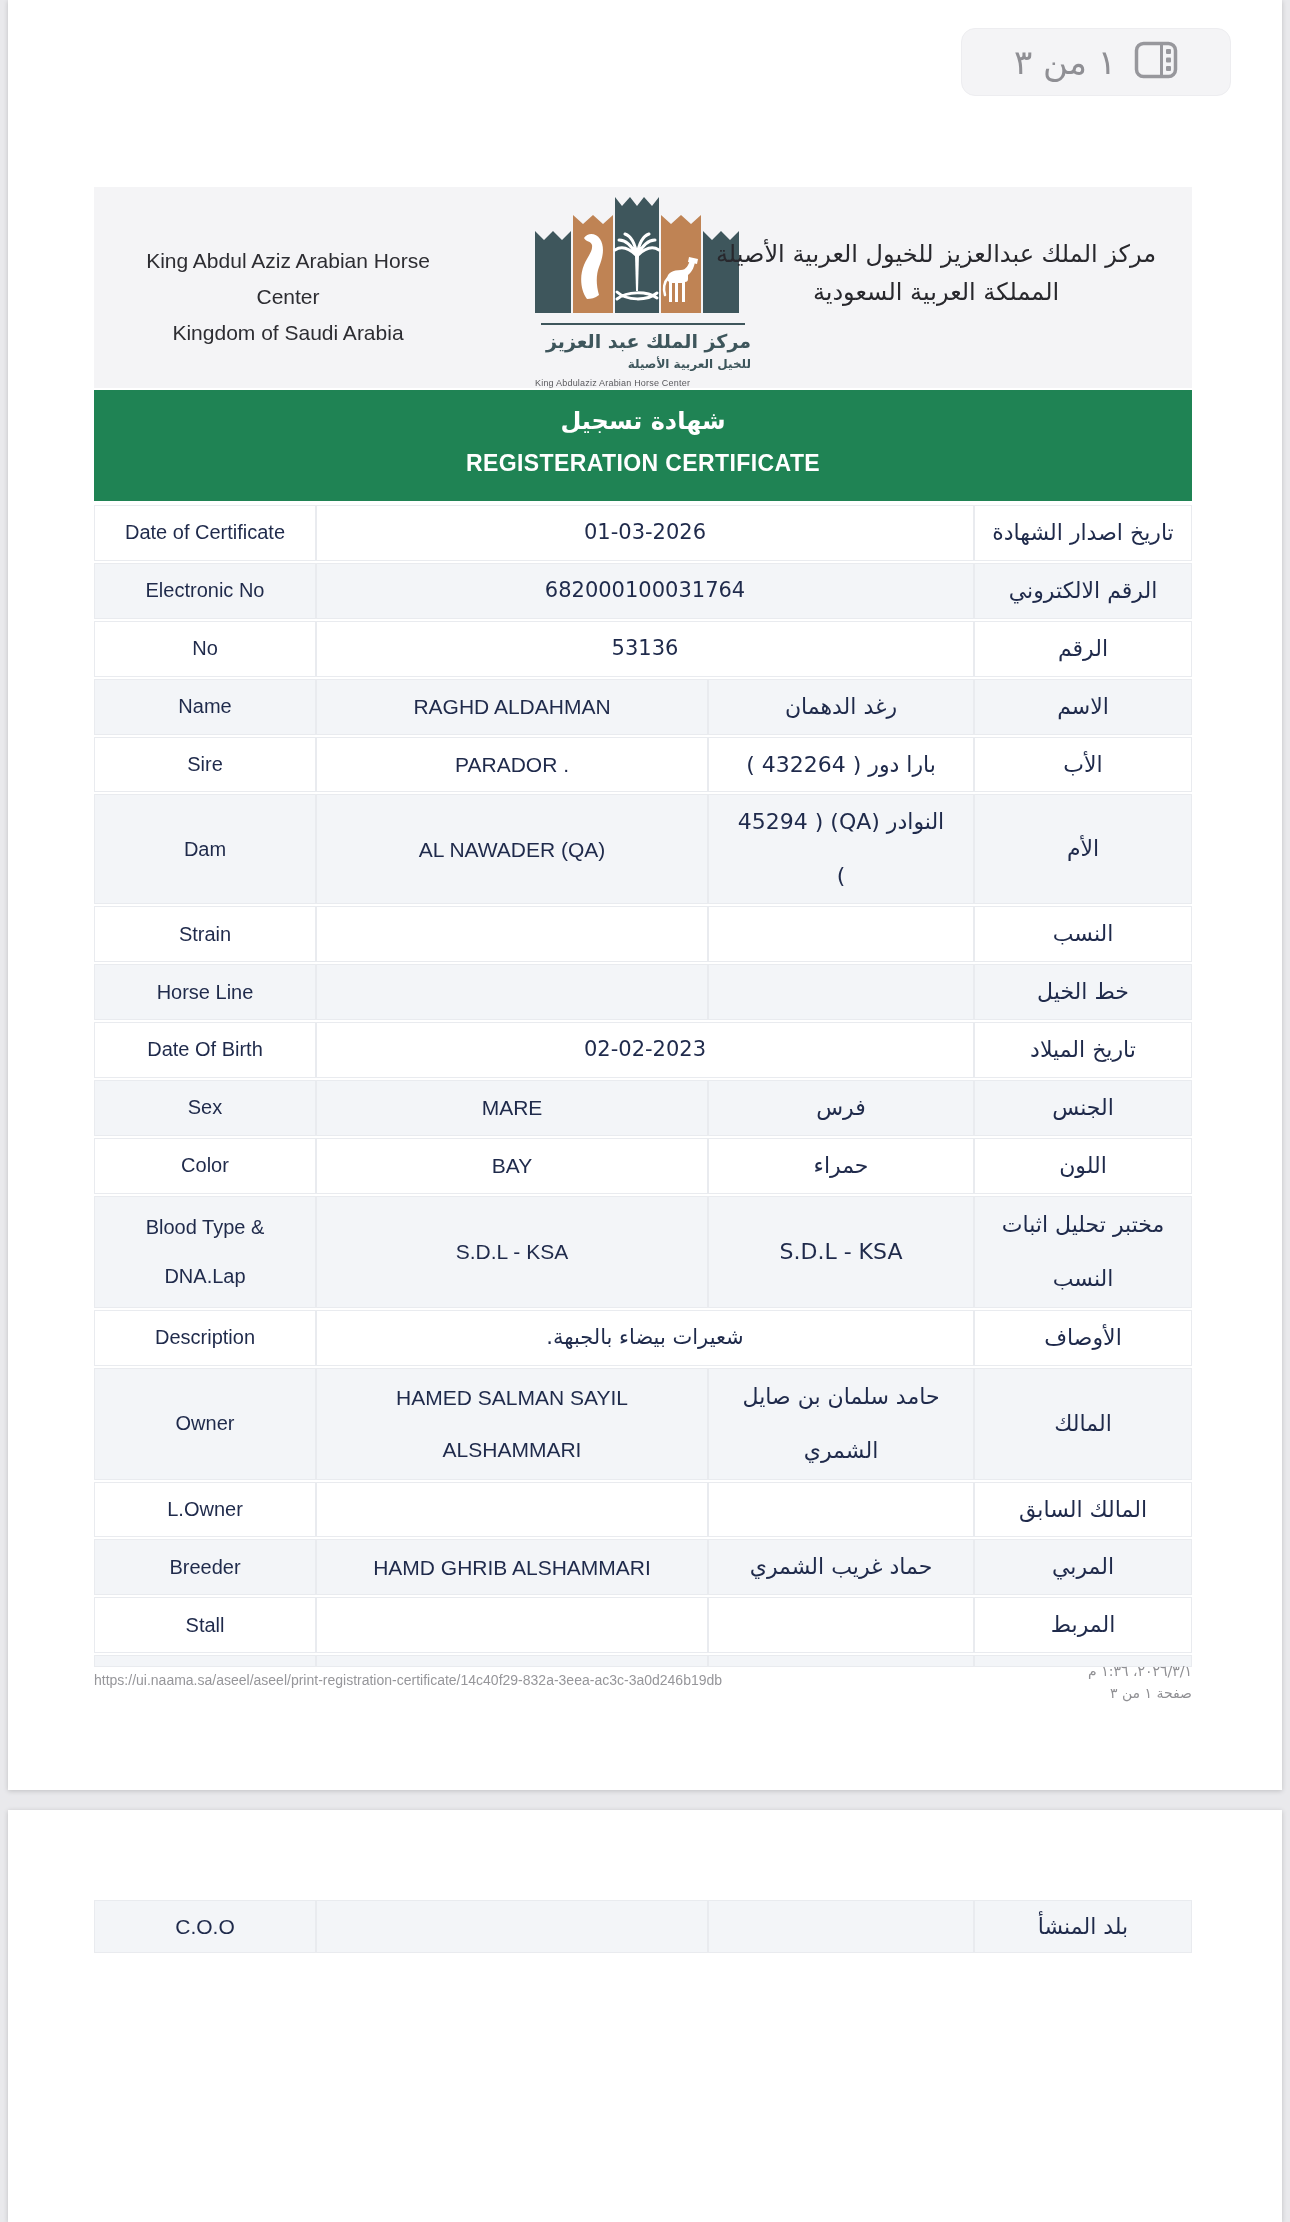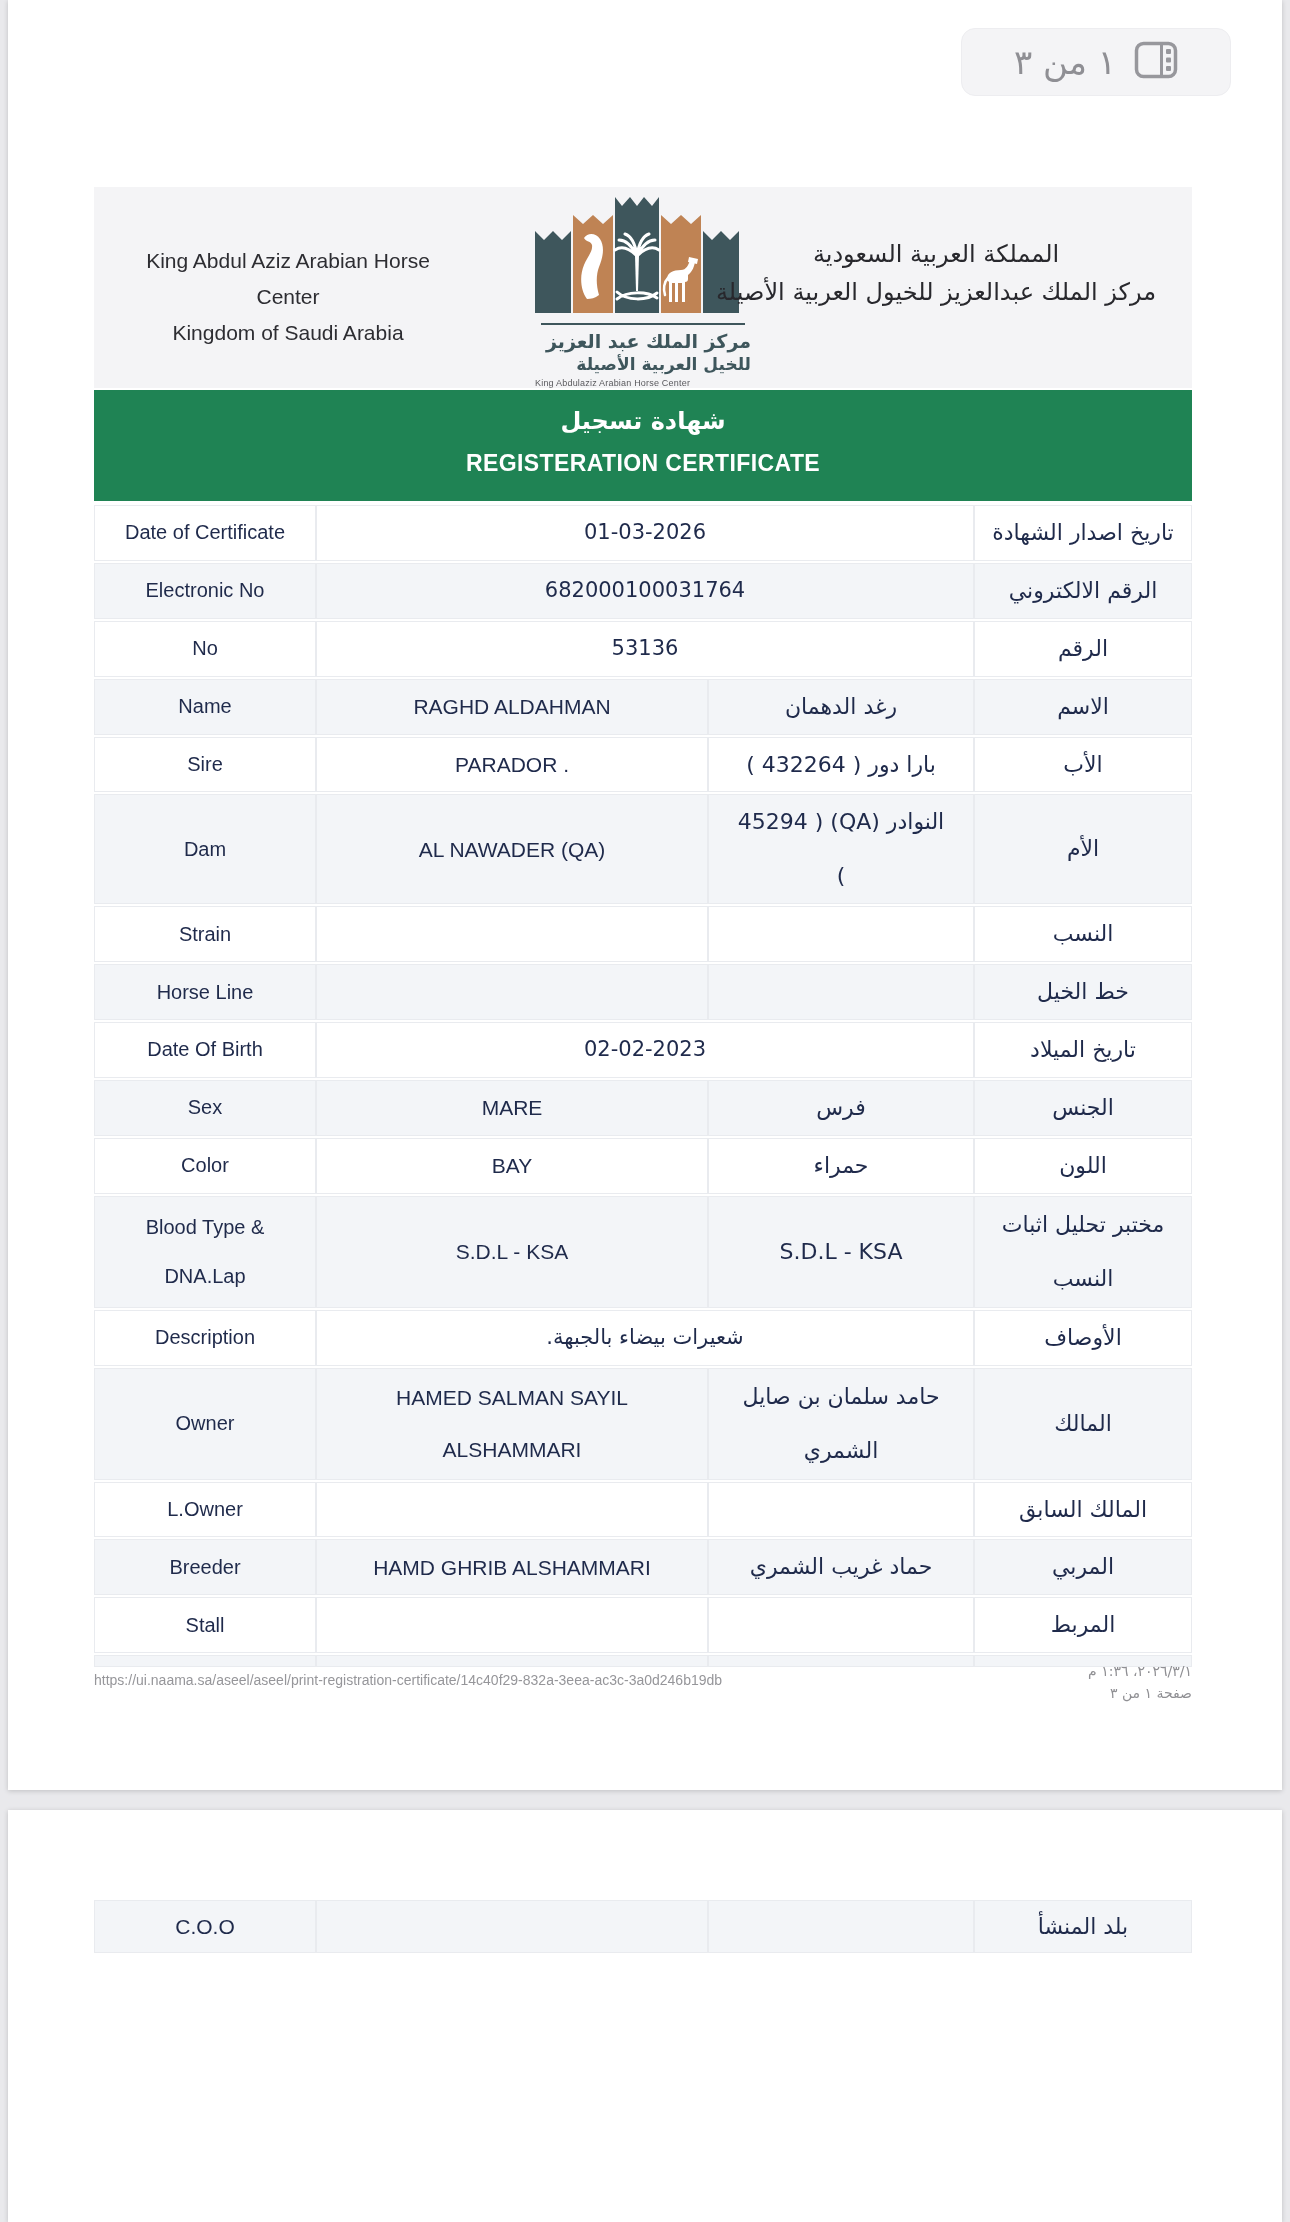--- a/index.html
+++ b/index.html
@@ -124,8 +124,8 @@
       </div>
 
       <div class="hdr-ar">
+        <div>مركز الملك عبدالعزيز للخيول العربية الأصيلة</div>
         <div>المملكة العربية السعودية</div>
-        <div>مركز الملك عبدالعزيز للخيول العربية الأصيلة</div>
       </div>
     </div>
 

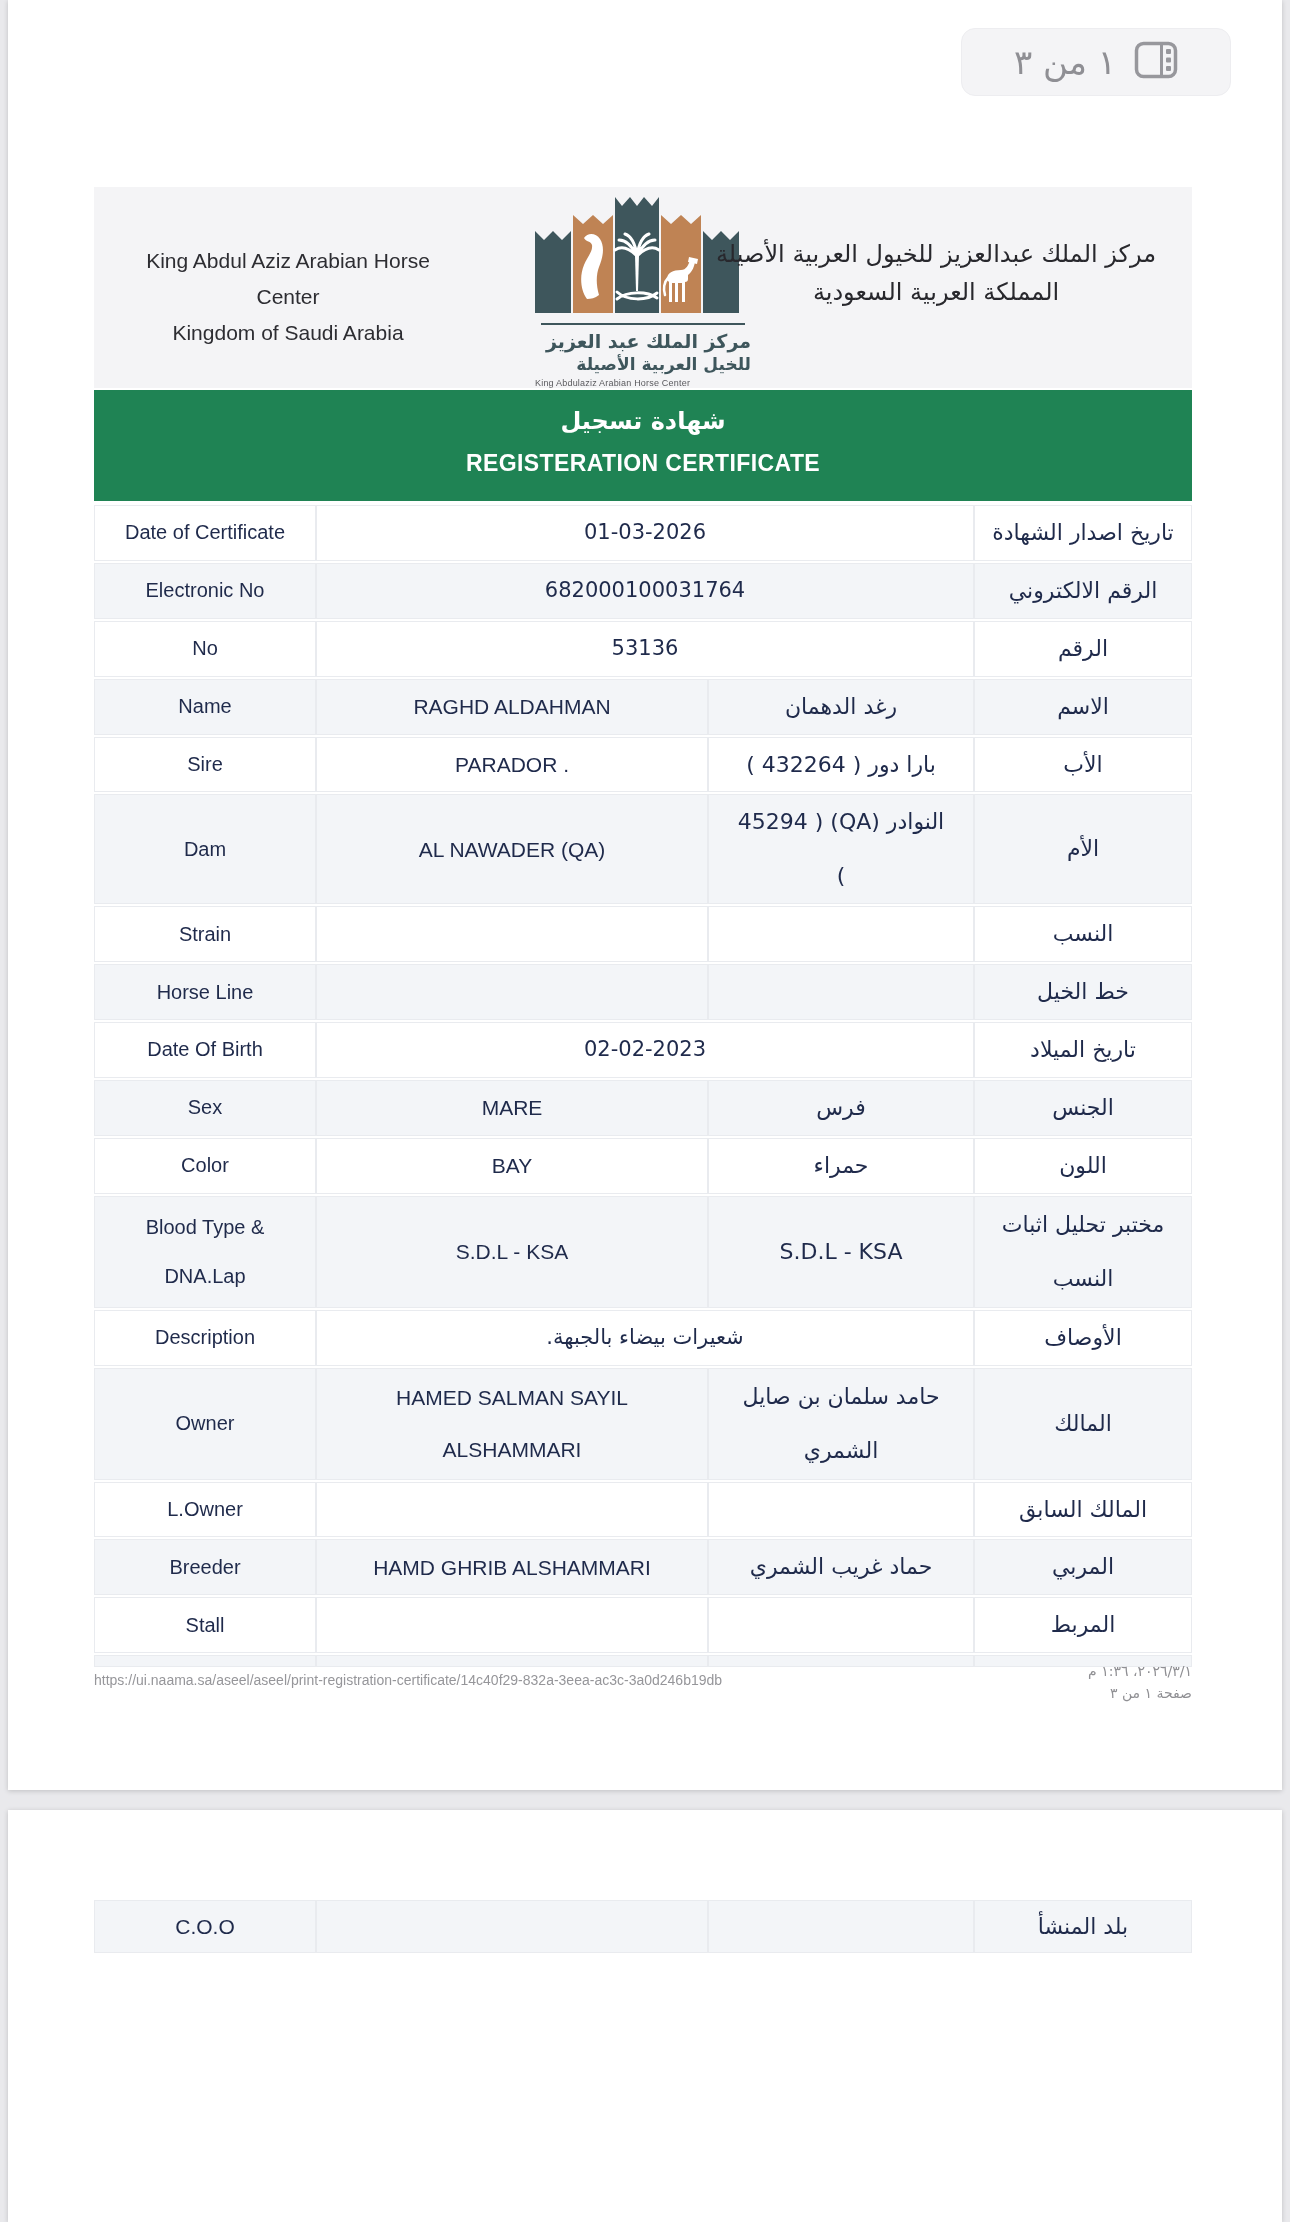--- a/index.html
+++ b/index.html
@@ -30,7 +30,7 @@
   .logo-ar1 { font-family:"DejaVu Sans",sans-serif; direction:rtl; font-weight:bold;
               font-size:19px; color:#3e565c; line-height:24px; }
   .logo-ar2 { font-family:"DejaVu Sans",sans-serif; direction:rtl; font-weight:bold;
-              font-size:17px; color:#3e565c; line-height:22px; }
+              font-size:12px; color:#3e565c; line-height:22px; }
   .logo-en  { font-size:9px; color:#5a5a5e; margin-top:3px; letter-spacing:0.2px; }
 
   

